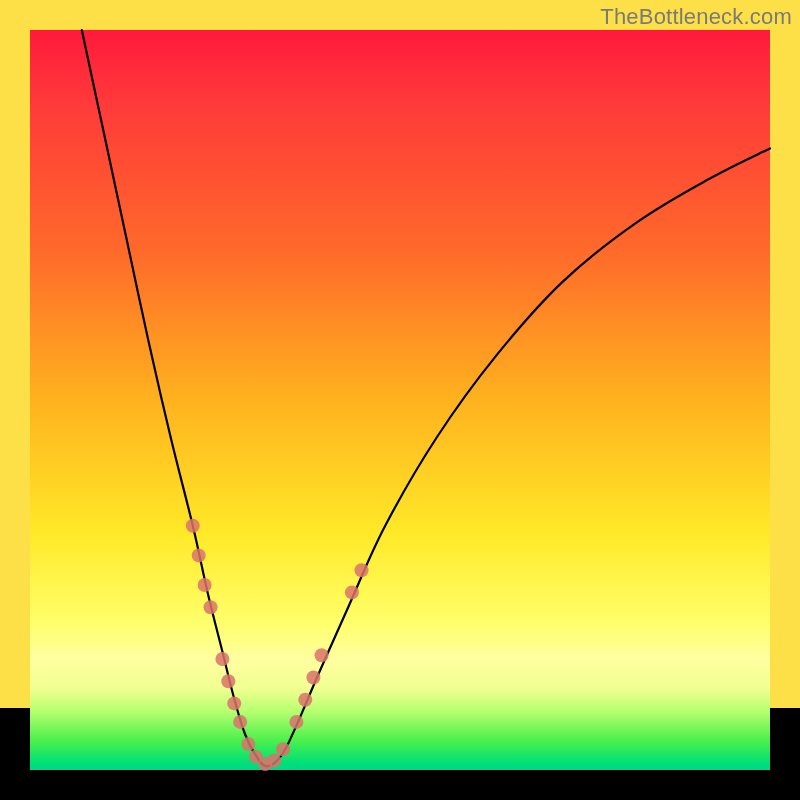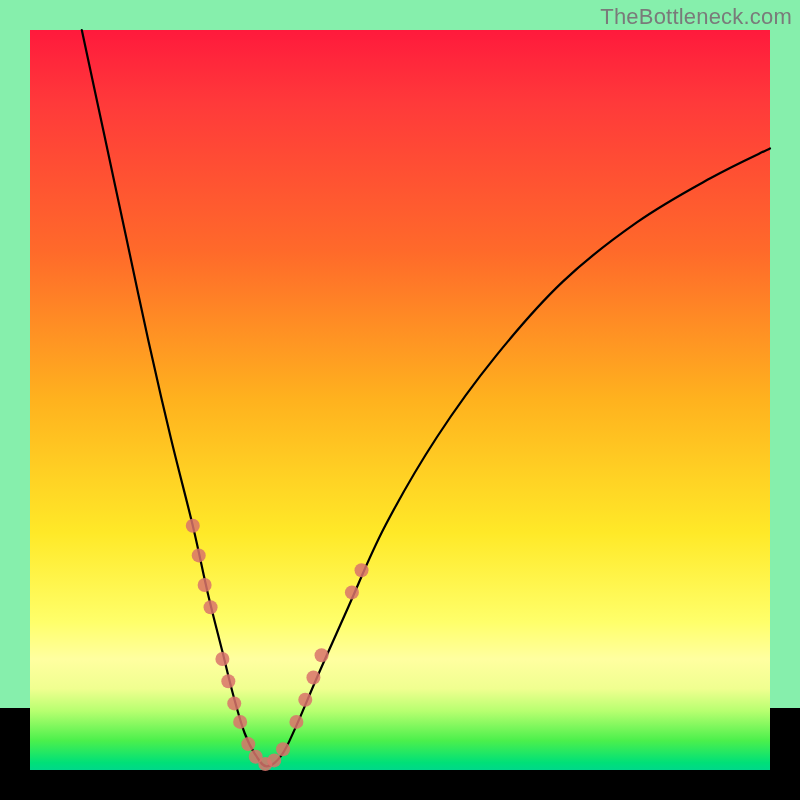--- a/index.html
+++ b/index.html
@@ -17,7 +17,7 @@
     top: 0;
     width: 800px;
     height: 708px;
-    background: #86efac;
+    background: #fde047;
   }
   .plot-area {
     position: absolute;

